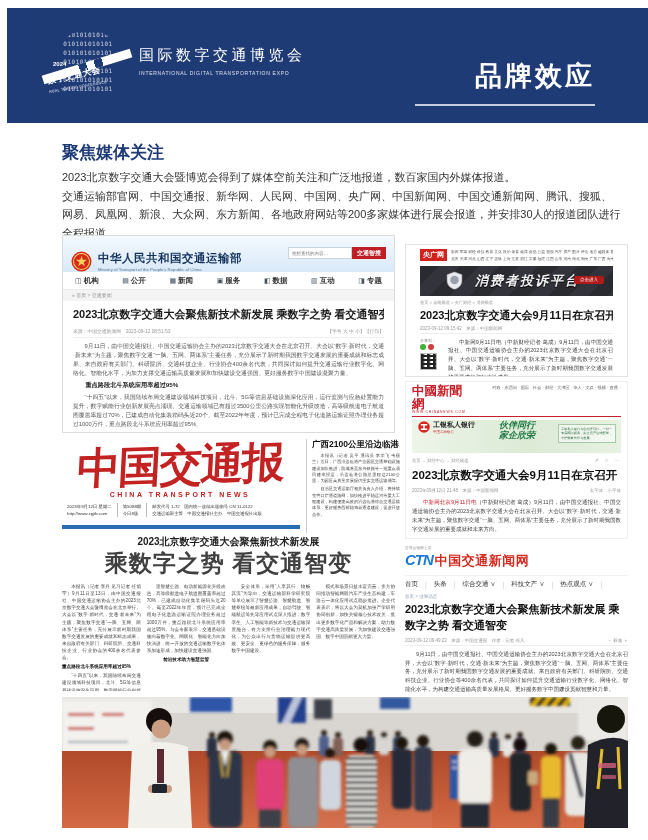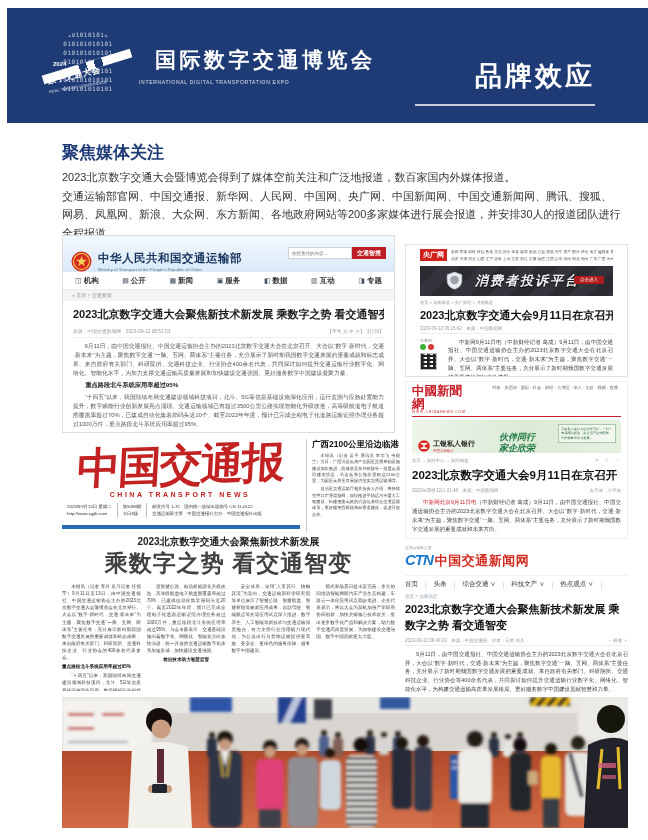--- a/index.html
+++ b/index.html
@@ -21,7 +21,7 @@
                   transform:rotate(-10deg);white-space:nowrap;letter-spacing:.3px;}
   .brand-block{position:absolute;left:132px;top:34px;color:#fff;}
   .brand{font-size:30px;font-weight:bold;letter-spacing:1px;line-height:1.1;}
-  .brand-cn{font-size:21px;font-weight:bold;letter-spacing:3.5px;margin-top:4px;margin-left:16px;}
+  .brand-cn{font-size:15px;font-weight:normal;letter-spacing:3.5px;margin-top:4px;}
   .brand-en{font-size:5px;letter-spacing:.7px;margin-top:5px;opacity:.85;}
   .page-tag{position:absolute;right:53px;top:50px;font-size:27px;font-weight:bold;color:#fff;letter-spacing:3px;}
   .tag-line{position:absolute;right:53px;top:96px;width:180px;height:2px;background:#c3cddd;}

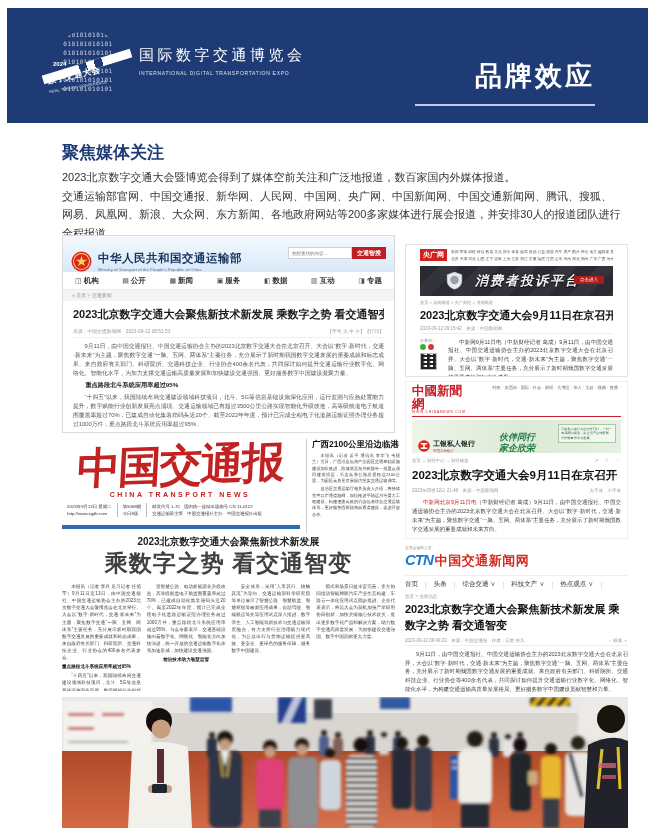--- a/index.html
+++ b/index.html
@@ -104,7 +104,7 @@
   .cnn-logo{font-family:"DejaVu Serif",serif;font-size:12.5px;font-weight:bold;color:#c8202a;line-height:1;}
   .cnn-logo-sub{font-size:3.4px;color:#c8202a;letter-spacing:.8px;}
   .cnn-nav{margin-left:auto;font-size:4.2px;color:#666;white-space:nowrap;overflow:hidden;}
-  .cnn-ad{height:33px;margin-top:3px;display:flex;align-items:flex-end;padding:0 6px;position:relative;
+  .cnn-ad{height:33px;margin-top:3px;display:flex;align-items:flex-start;padding:0 6px;position:relative;
           background:linear-gradient(90deg,#edf5e9,#dcead6 55%,#e7f1e2);}
   .cnn-ad-brand{display:flex;align-items:center;gap:3px;}
   .cnn-ad-bank{font-size:7px;font-weight:bold;color:#222;}

